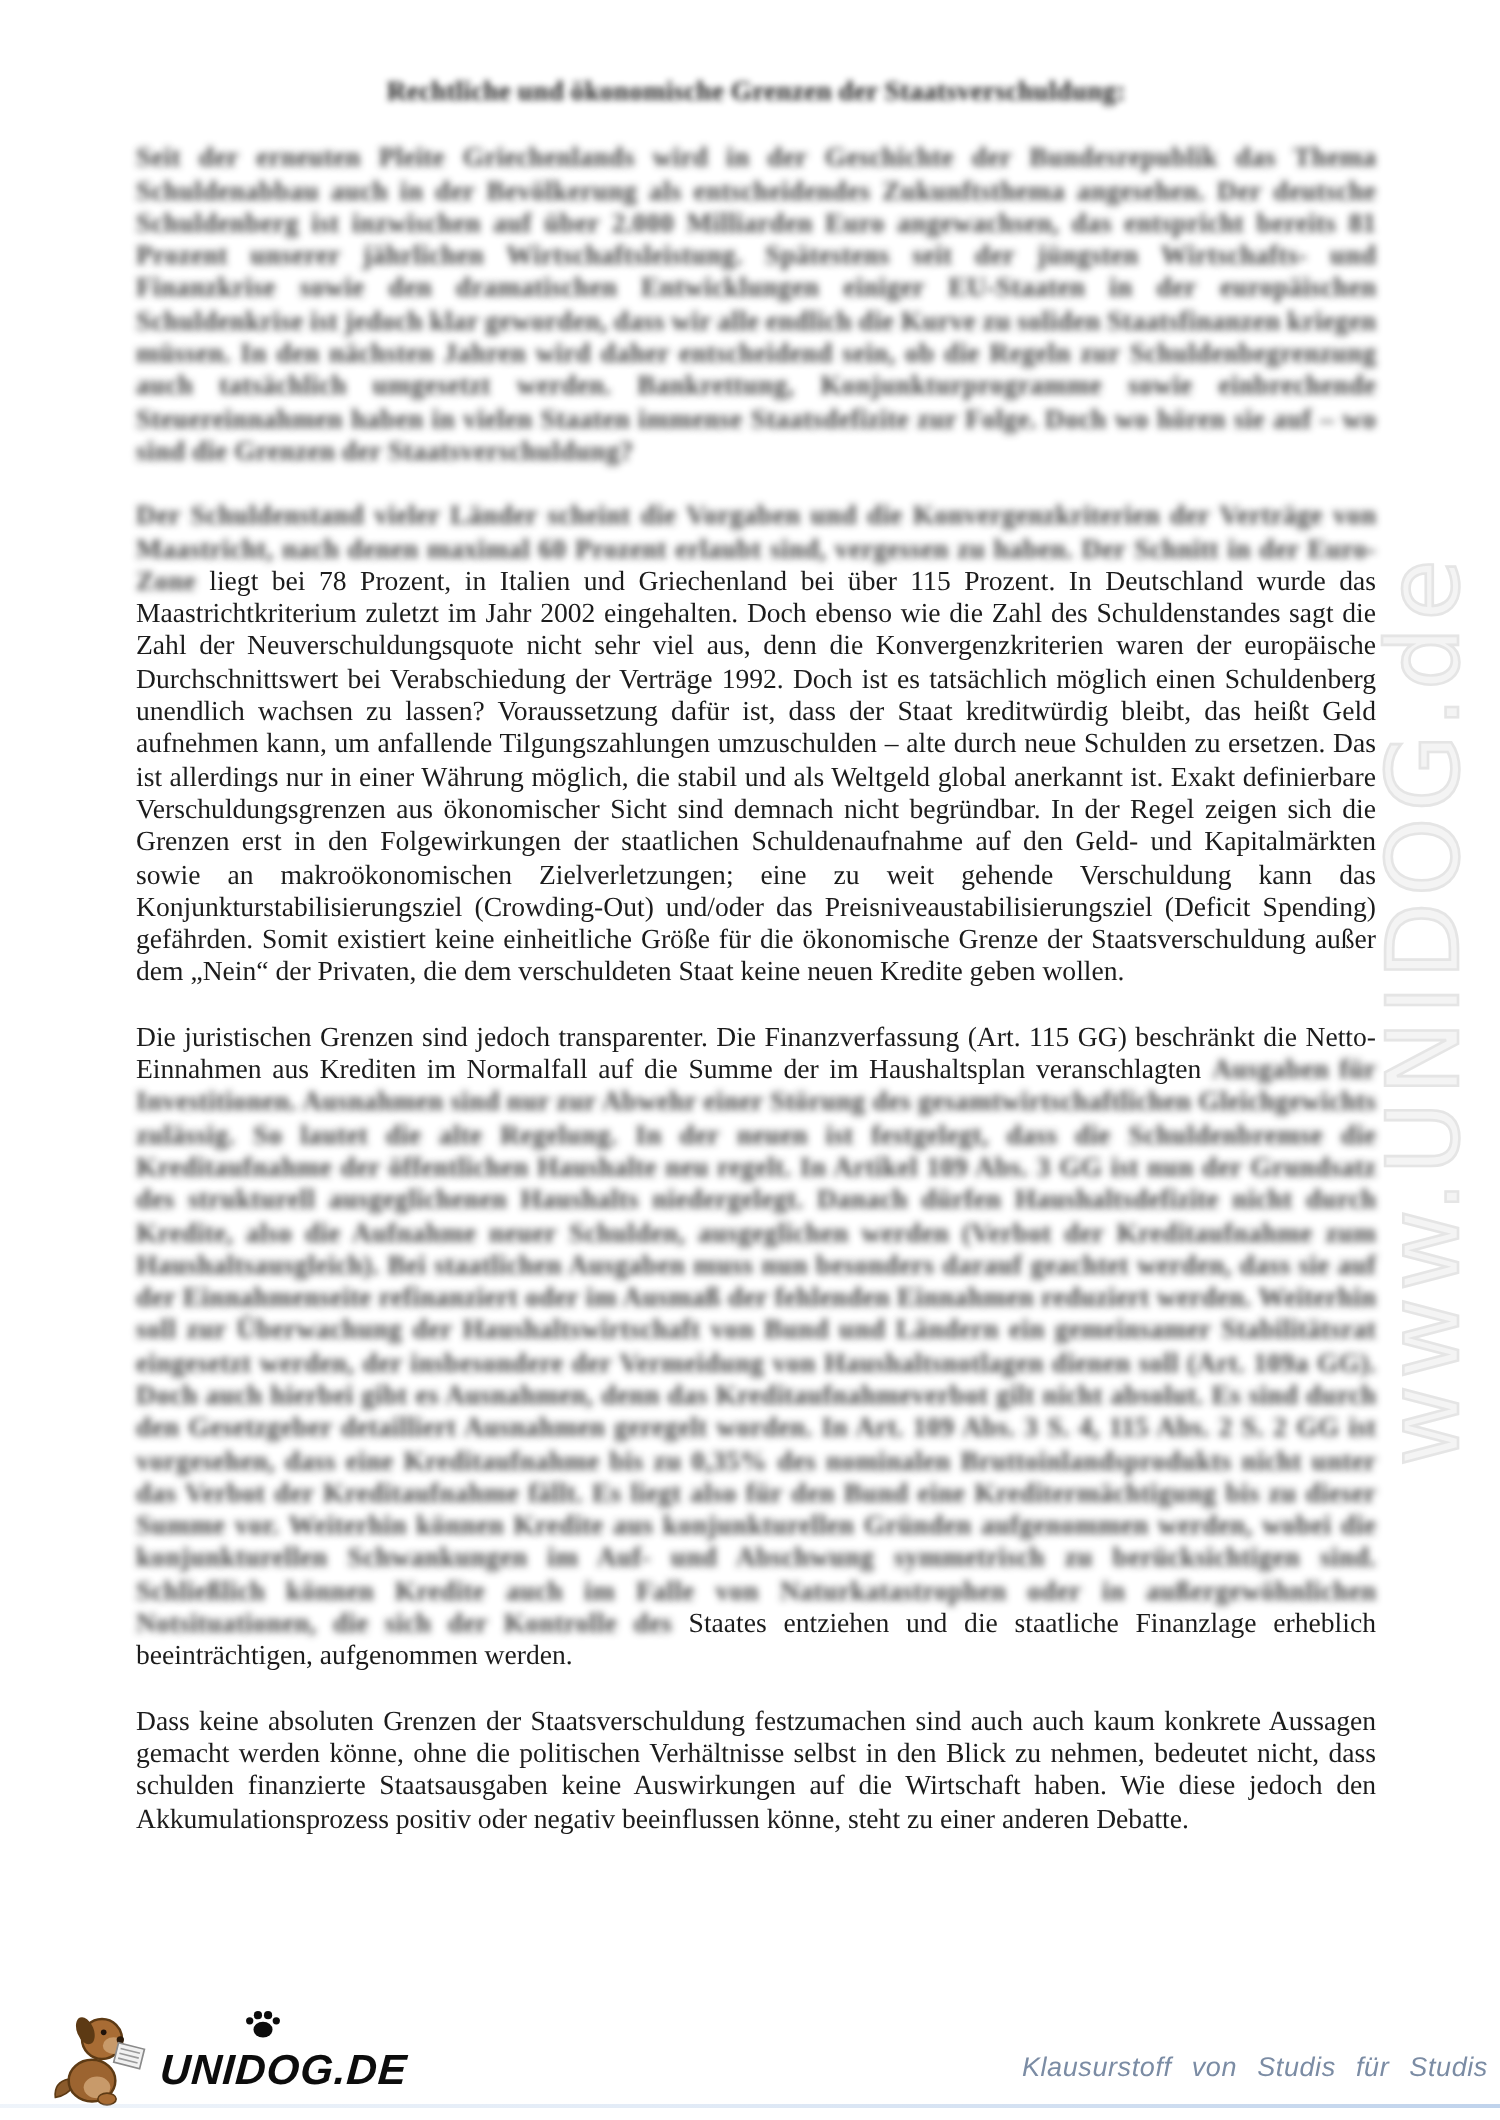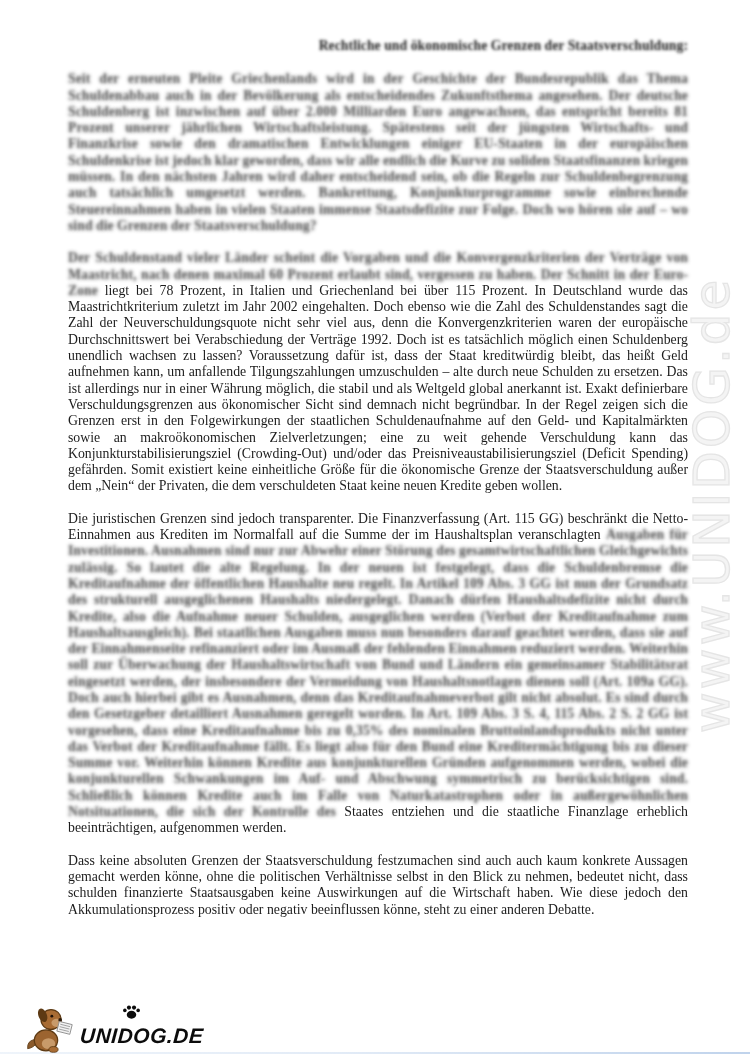--- a/index.html
+++ b/index.html
@@ -39,7 +39,7 @@
   .doc-title {
     font-weight:bold;
     margin:0 0 17px 0;
-    text-align:right;
+    text-align:center;
   }
   p.para { margin:0 0 16px 0; }
 

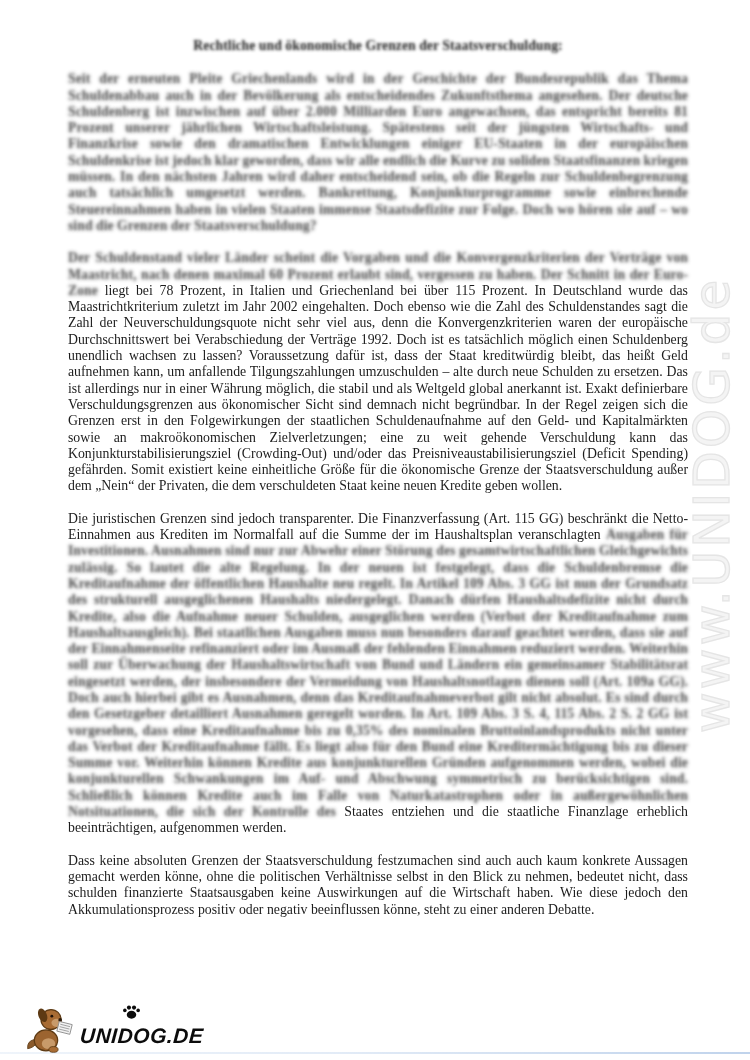--- a/index.html
+++ b/index.html
@@ -142,6 +142,7 @@
     <span class="logo-wordmark">UNIDOG.DE</span>
   </div>
 
+  <div class="footer-tagline">Klausurstoff von Studis für Studis</div>
 
   <div class="footer-rule"></div>
 

